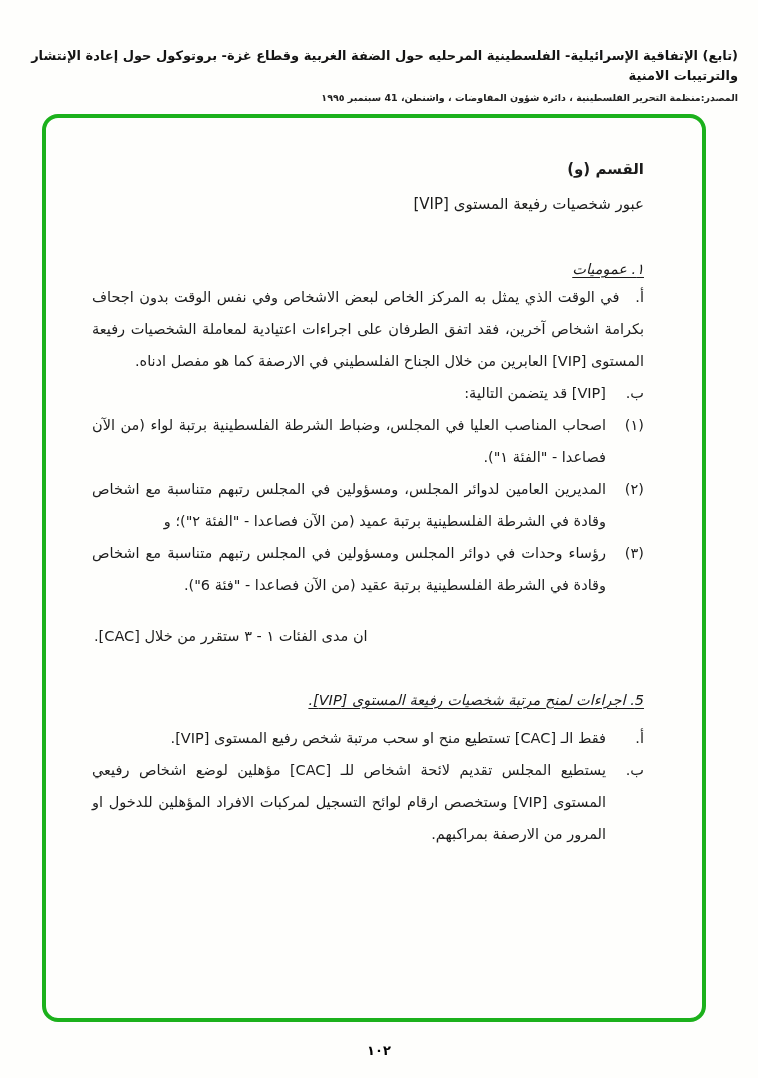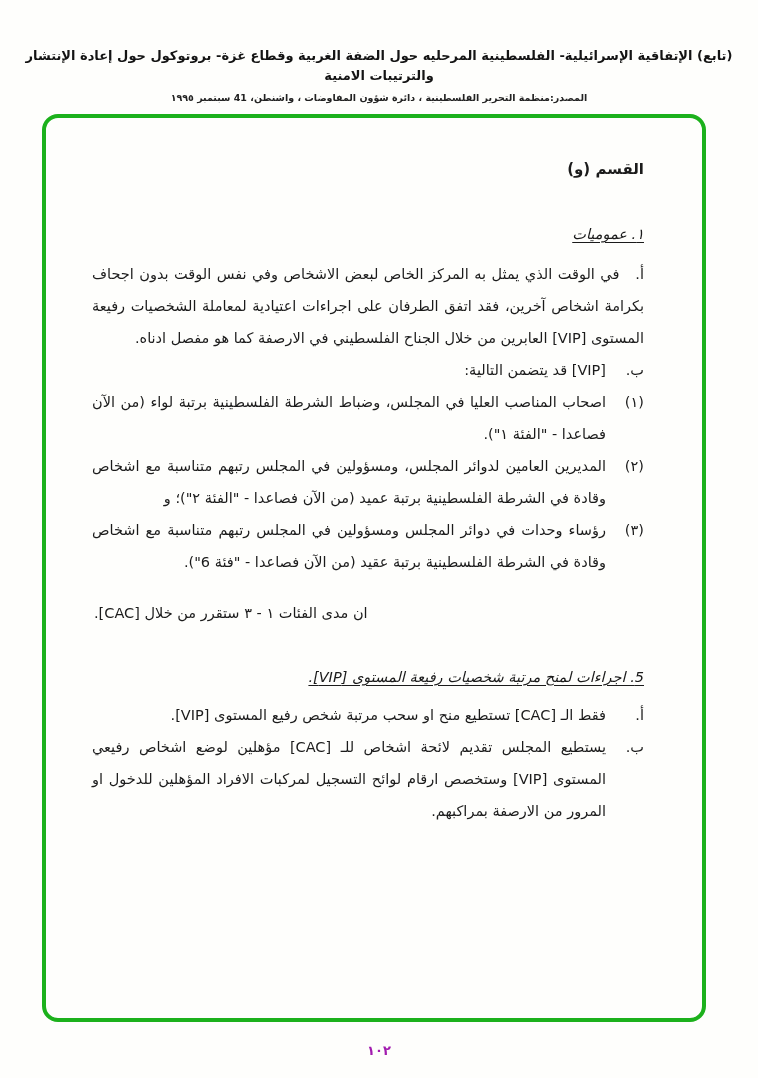--- a/index.html
+++ b/index.html
@@ -22,7 +22,7 @@
     top: 46px;
     left: 20px;
     right: 20px;
-    text-align: center;
+    text-align: right;
     direction: rtl;
   }
   .doc-header .h-line1 {

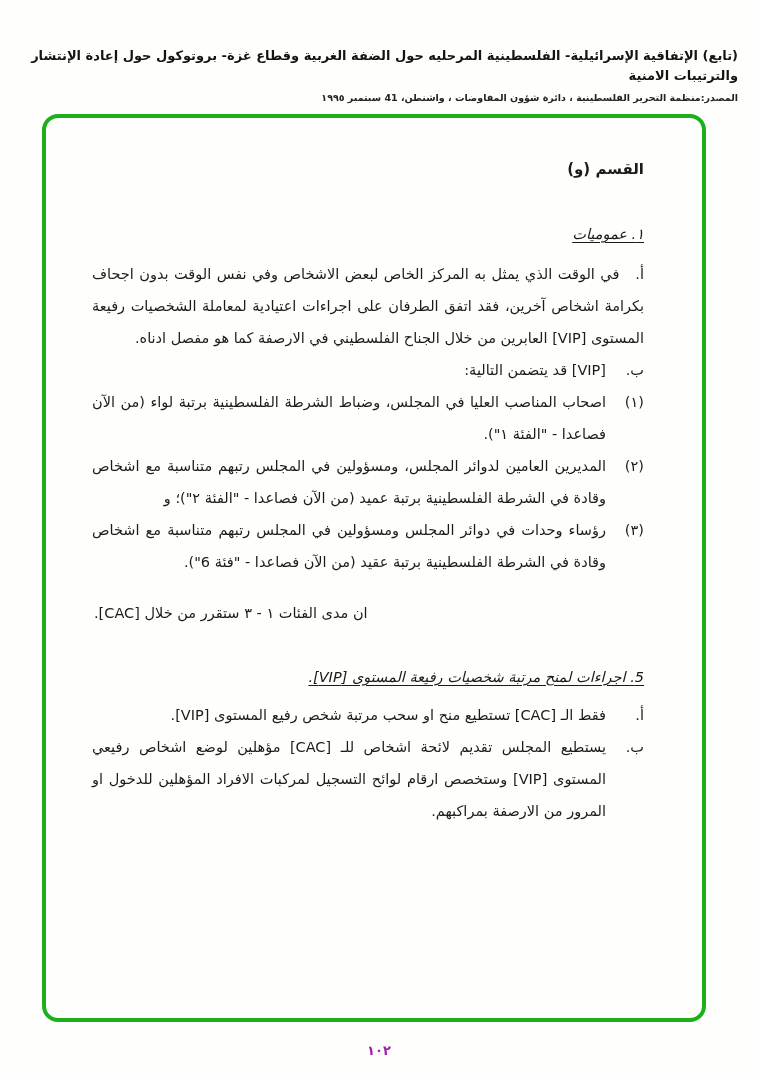--- a/index.html
+++ b/index.html
@@ -126,6 +126,7 @@
   <div class="content-frame" style="border-color: rgb(28, 177, 28);">
 
     <div class="sect-title">القسم (و)</div>
+    <div class="sect-sub">عبور شخصيات رفيعة المستوى [VIP]</div>
 
     <div class="heading-underline">١. عموميات</div>
 

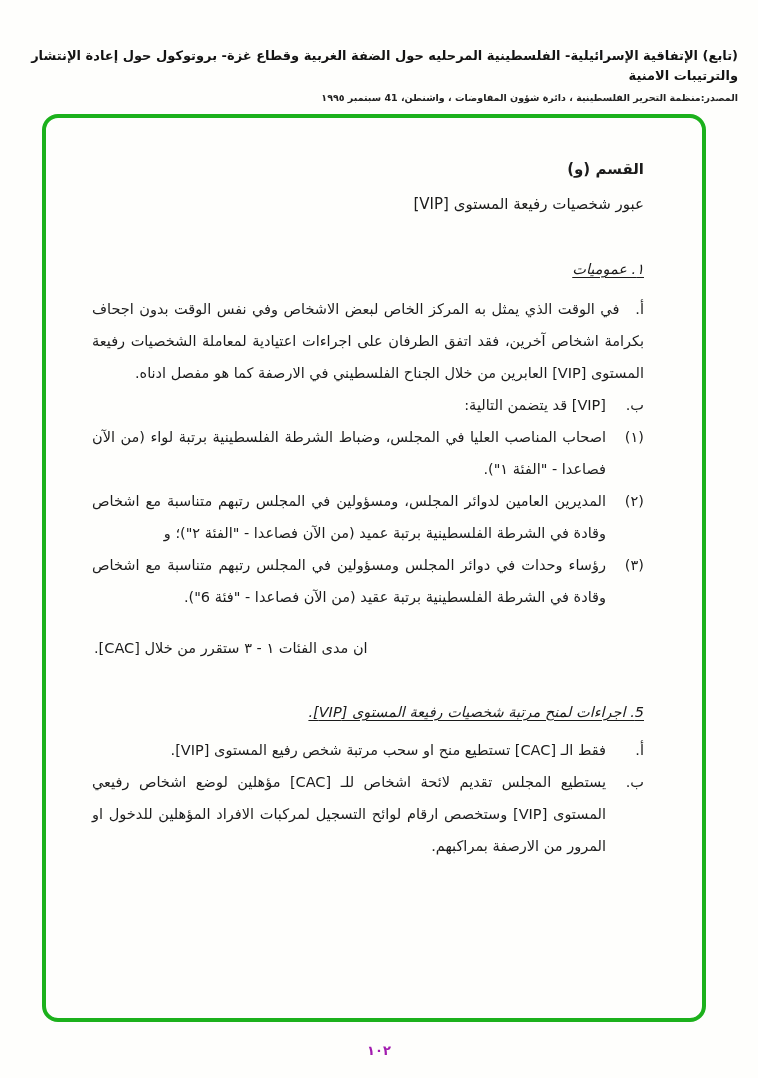--- a/index.html
+++ b/index.html
@@ -76,7 +76,6 @@
     font-size: 14.5px;
     line-height: 32px;
     text-align: justify;
-    margin-top: 12px;
   }
   .para-inline-marker .inline-marker {
     margin-inline-end: 16px;

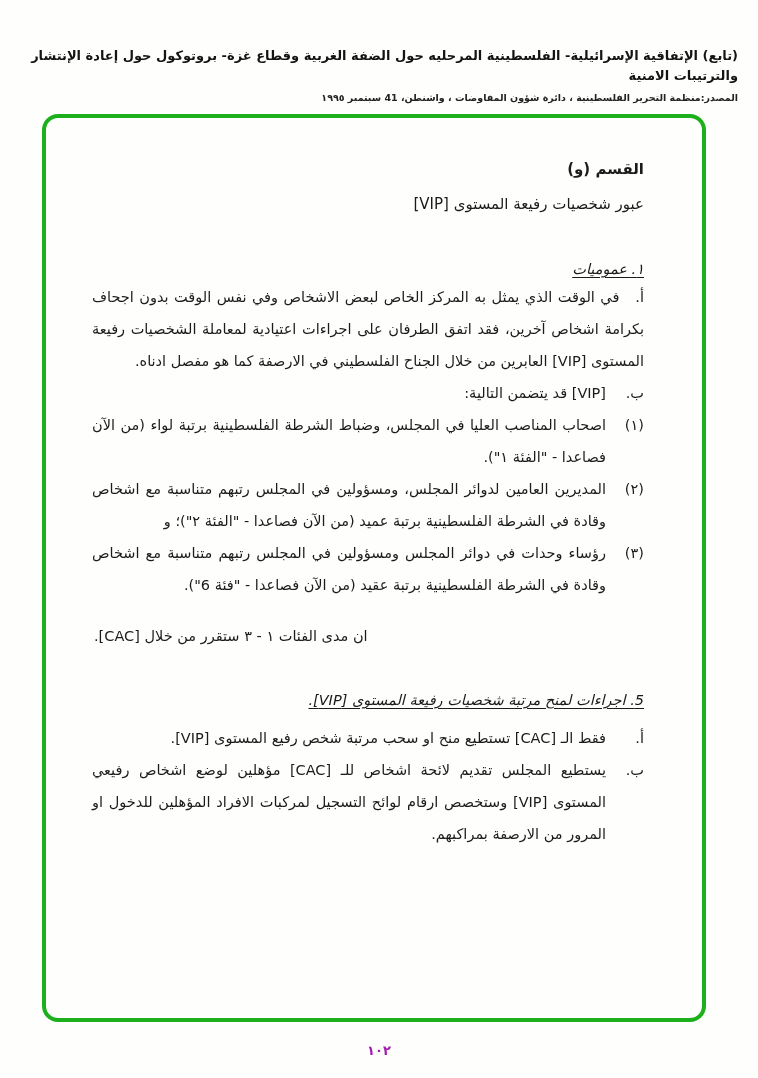--- a/index.html
+++ b/index.html
@@ -109,7 +109,7 @@
     font-weight: bold;
     font-size: 13px;
     letter-spacing: 6px;
-    color: #a21caf;
+    color: #000000;
   }
 </style>
 </head>

